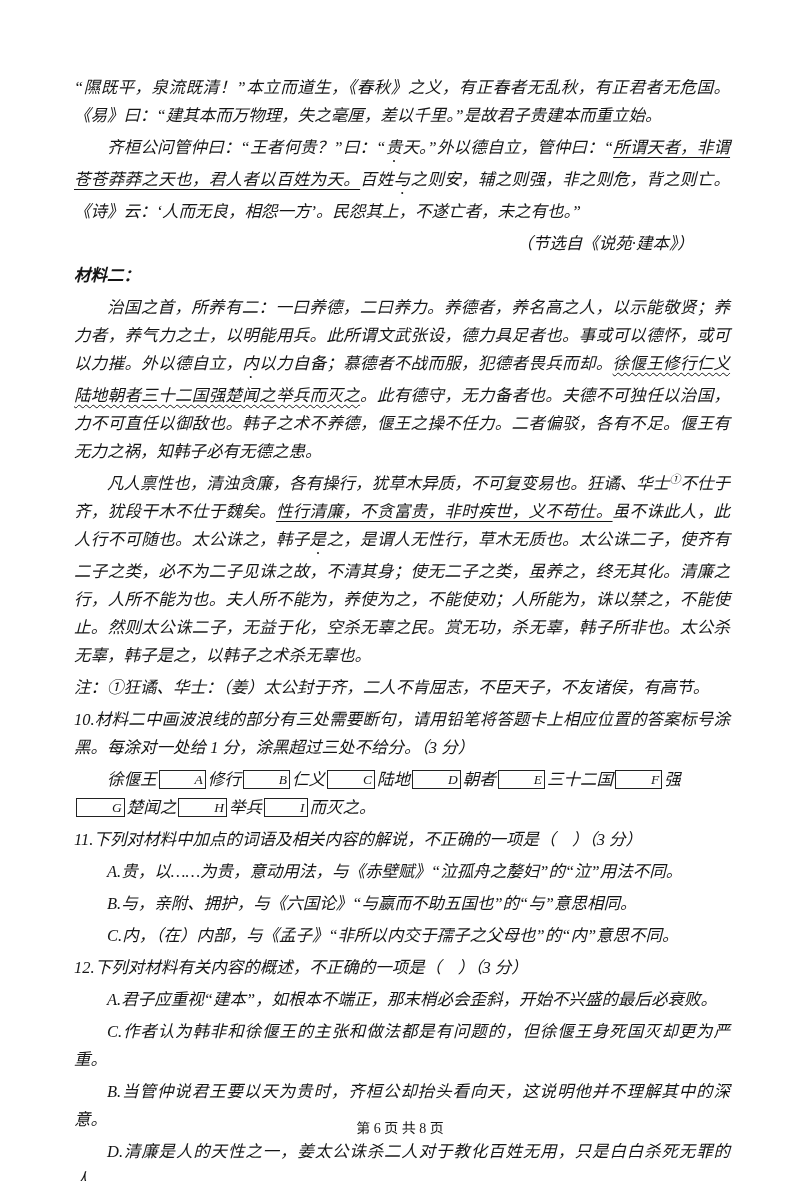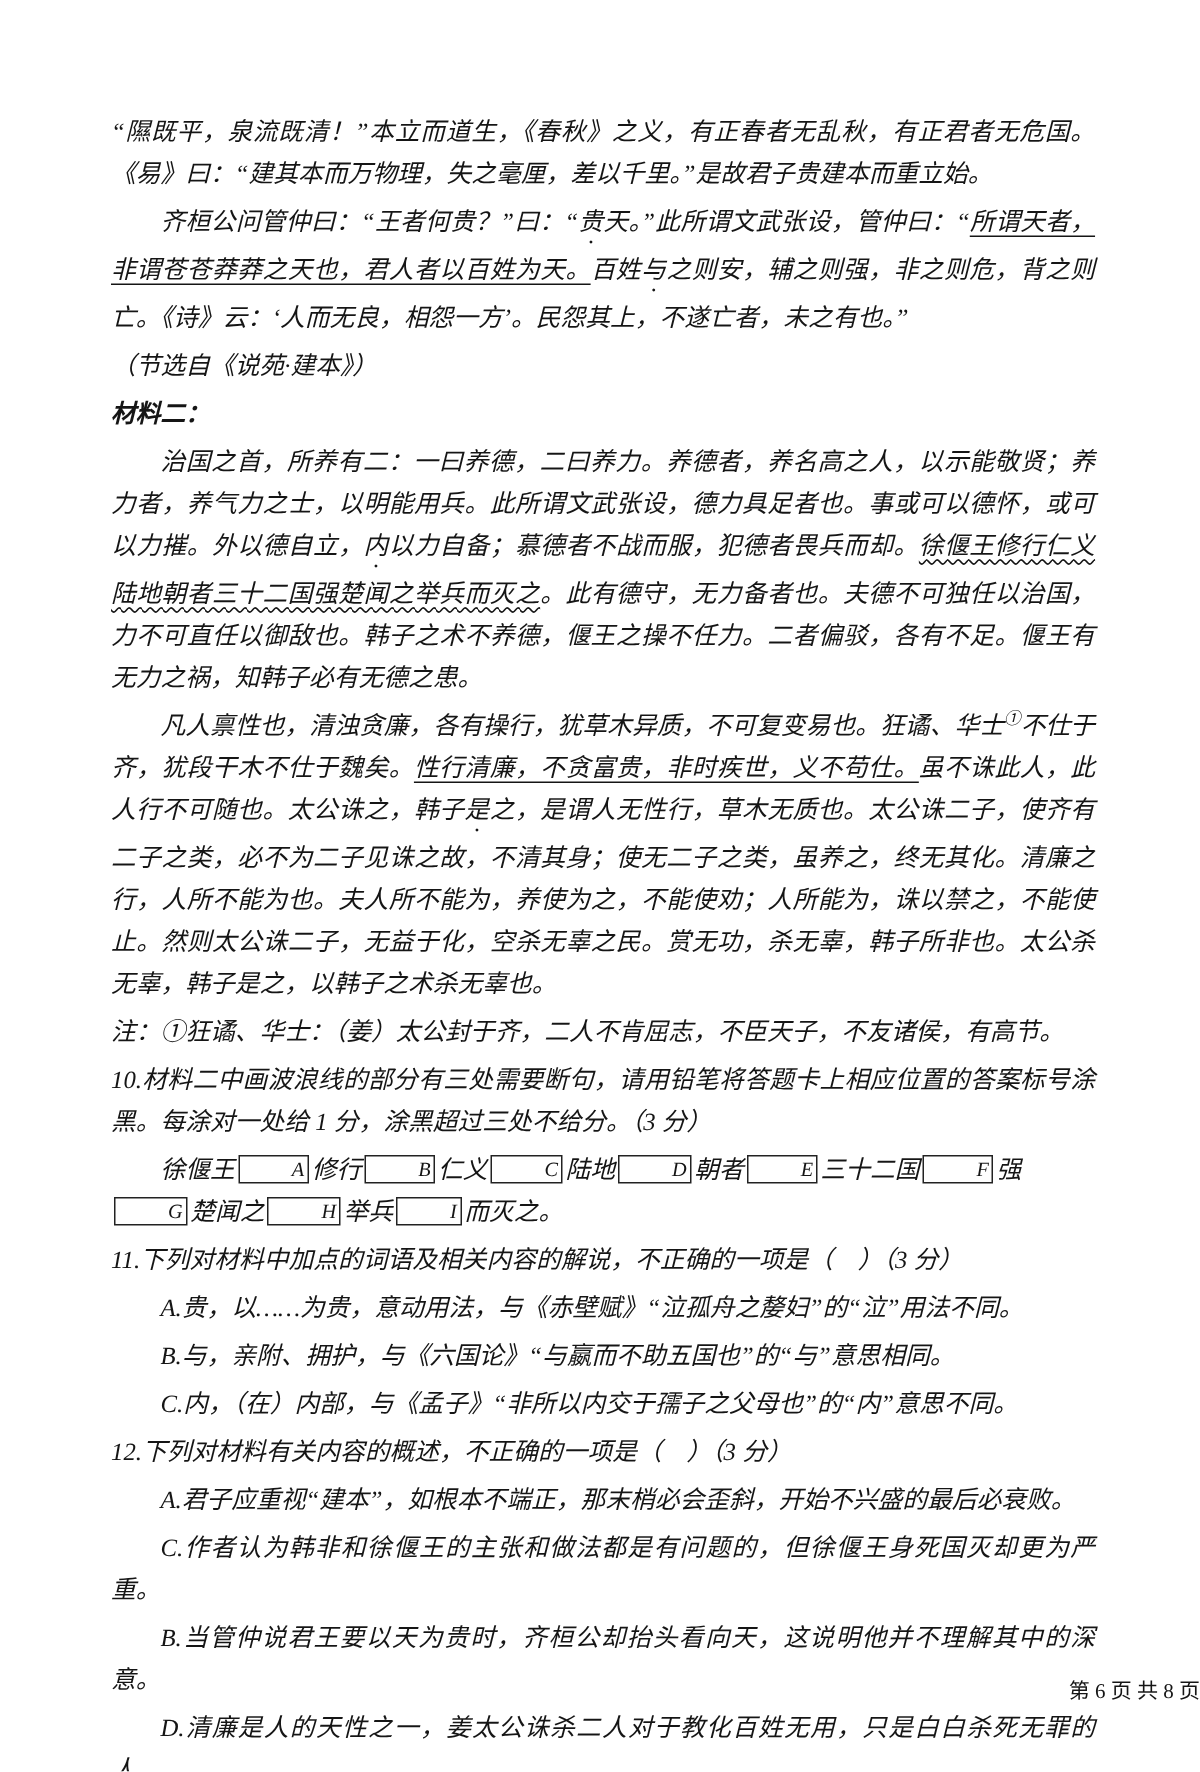--- a/index.html
+++ b/index.html
@@ -56,7 +56,7 @@
     <span>“隰既平，泉流既清！”本立而道生，《春秋》之义，有正春者无乱秋，有正君者无危国。《易》曰：“建其本而万物理，失之毫厘，差以千里。”是故君子贵建本而重立始。</span>
   </p>
 
-  <p class="para indent"><span>齐桓公问管仲曰：“王者何贵？”曰：“</span><span class="dot">贵</span><span>天。”此所谓文武张设，管仲曰：“</span><span class="u">所谓天者，非谓苍苍莽莽之天也，君人者以百姓为天。</span><span>百姓</span><span class="dot">与</span><span>之则安，辅之则强，非之则危，背之则亡。《诗》云：‘人而无良，相怨一方’。民怨其上，不遂亡者，未之有也。”</span></p>
+  <p class="para indent"><span>齐桓公问管仲曰：“王者何贵？”曰：“</span><span class="dot">贵</span><span>天。”外以德自立，管仲曰：“</span><span class="u">所谓天者，非谓苍苍莽莽之天也，君人者以百姓为天。</span><span>百姓</span><span class="dot">与</span><span>之则安，辅之则强，非之则危，背之则亡。《诗》云：‘人而无良，相怨一方’。民怨其上，不遂亡者，未之有也。”</span></p>
 
   <p class="para right">（节选自《说苑·建本》）</p>
 

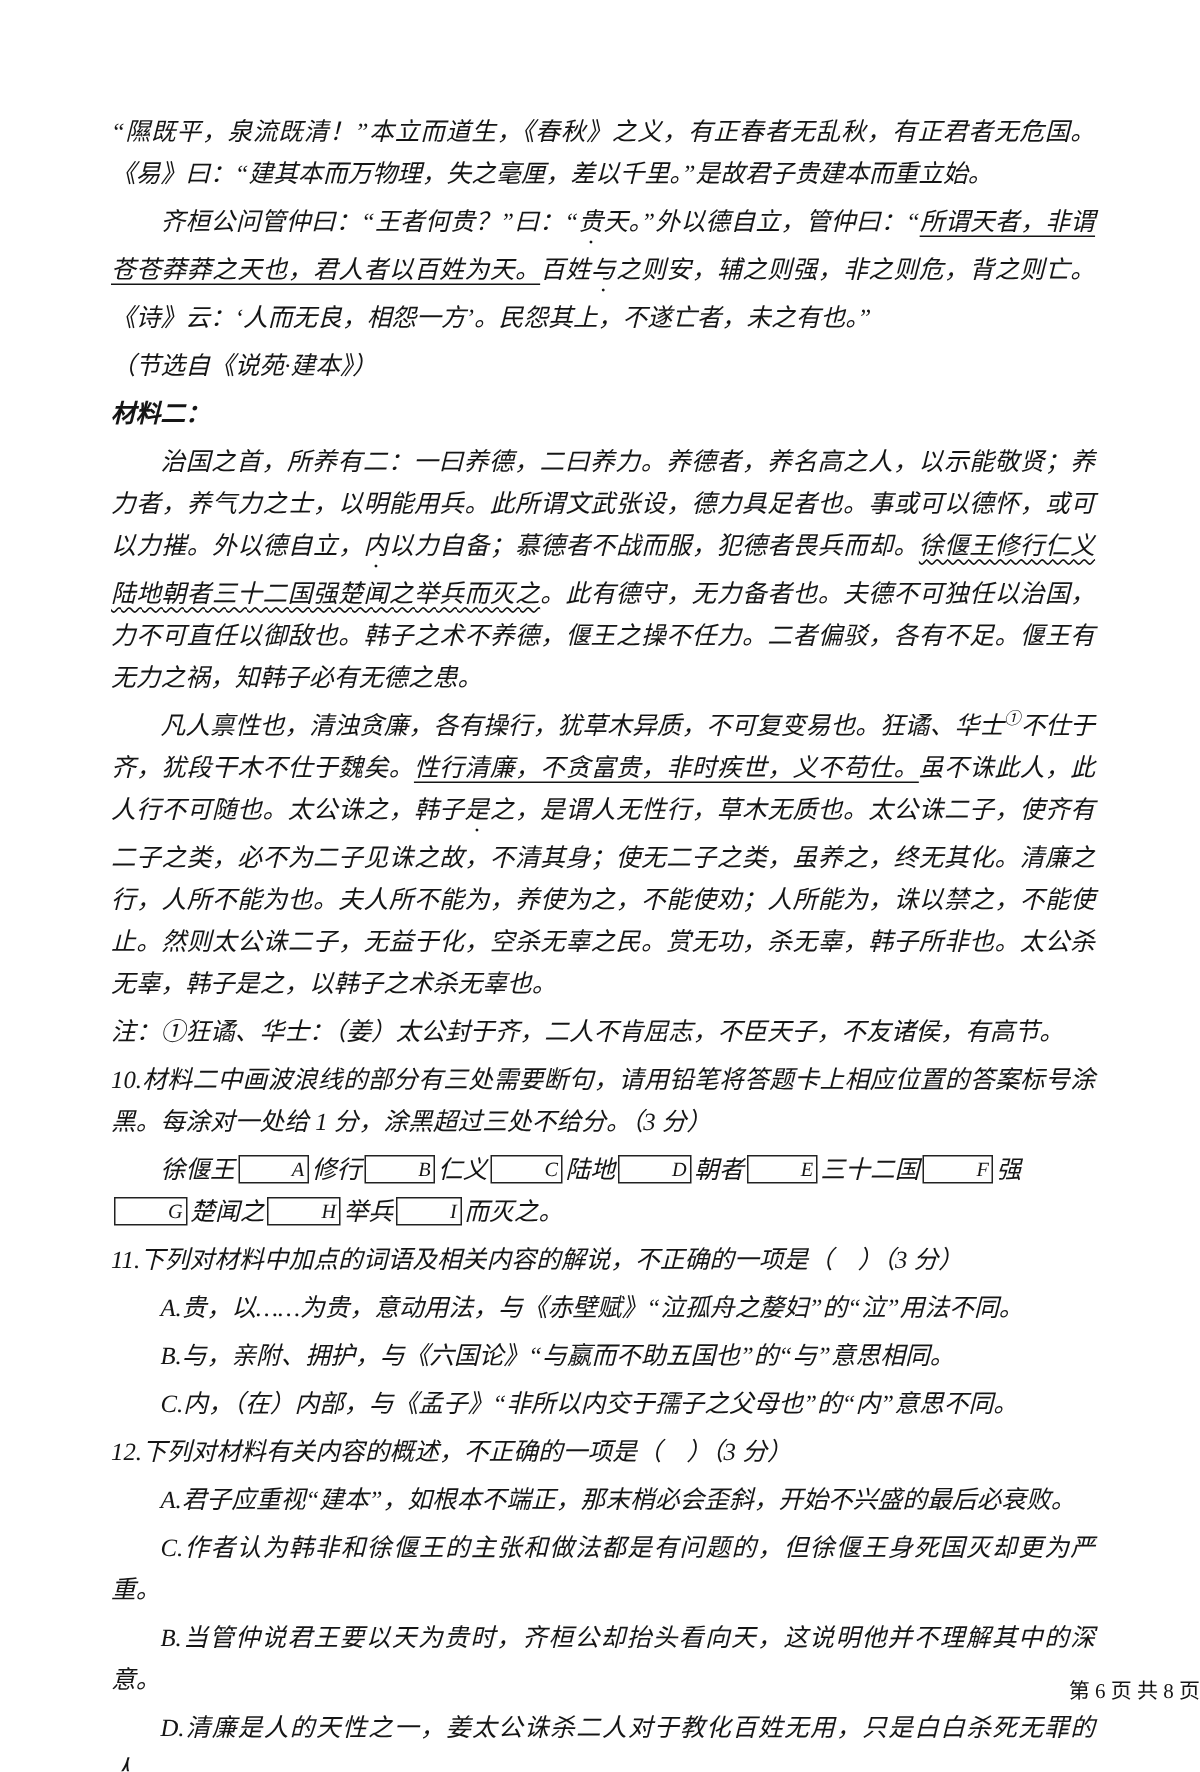--- a/index.html
+++ b/index.html
@@ -17,7 +17,7 @@
   }
   p{margin:4px;text-align:justify;font-style:italic;}
   .indent{text-indent:2em;}
-  .right{text-align:left;padding-right:2.2em;}
+  .right{text-align:right;padding-right:2.2em;}
   .bold{font-weight:700;}
   .u{text-decoration:underline;text-underline-offset:4px;text-decoration-thickness:1px;}
   .wavy{text-decoration:underline wavy;text-underline-offset:3px;text-decoration-thickness:1px;}

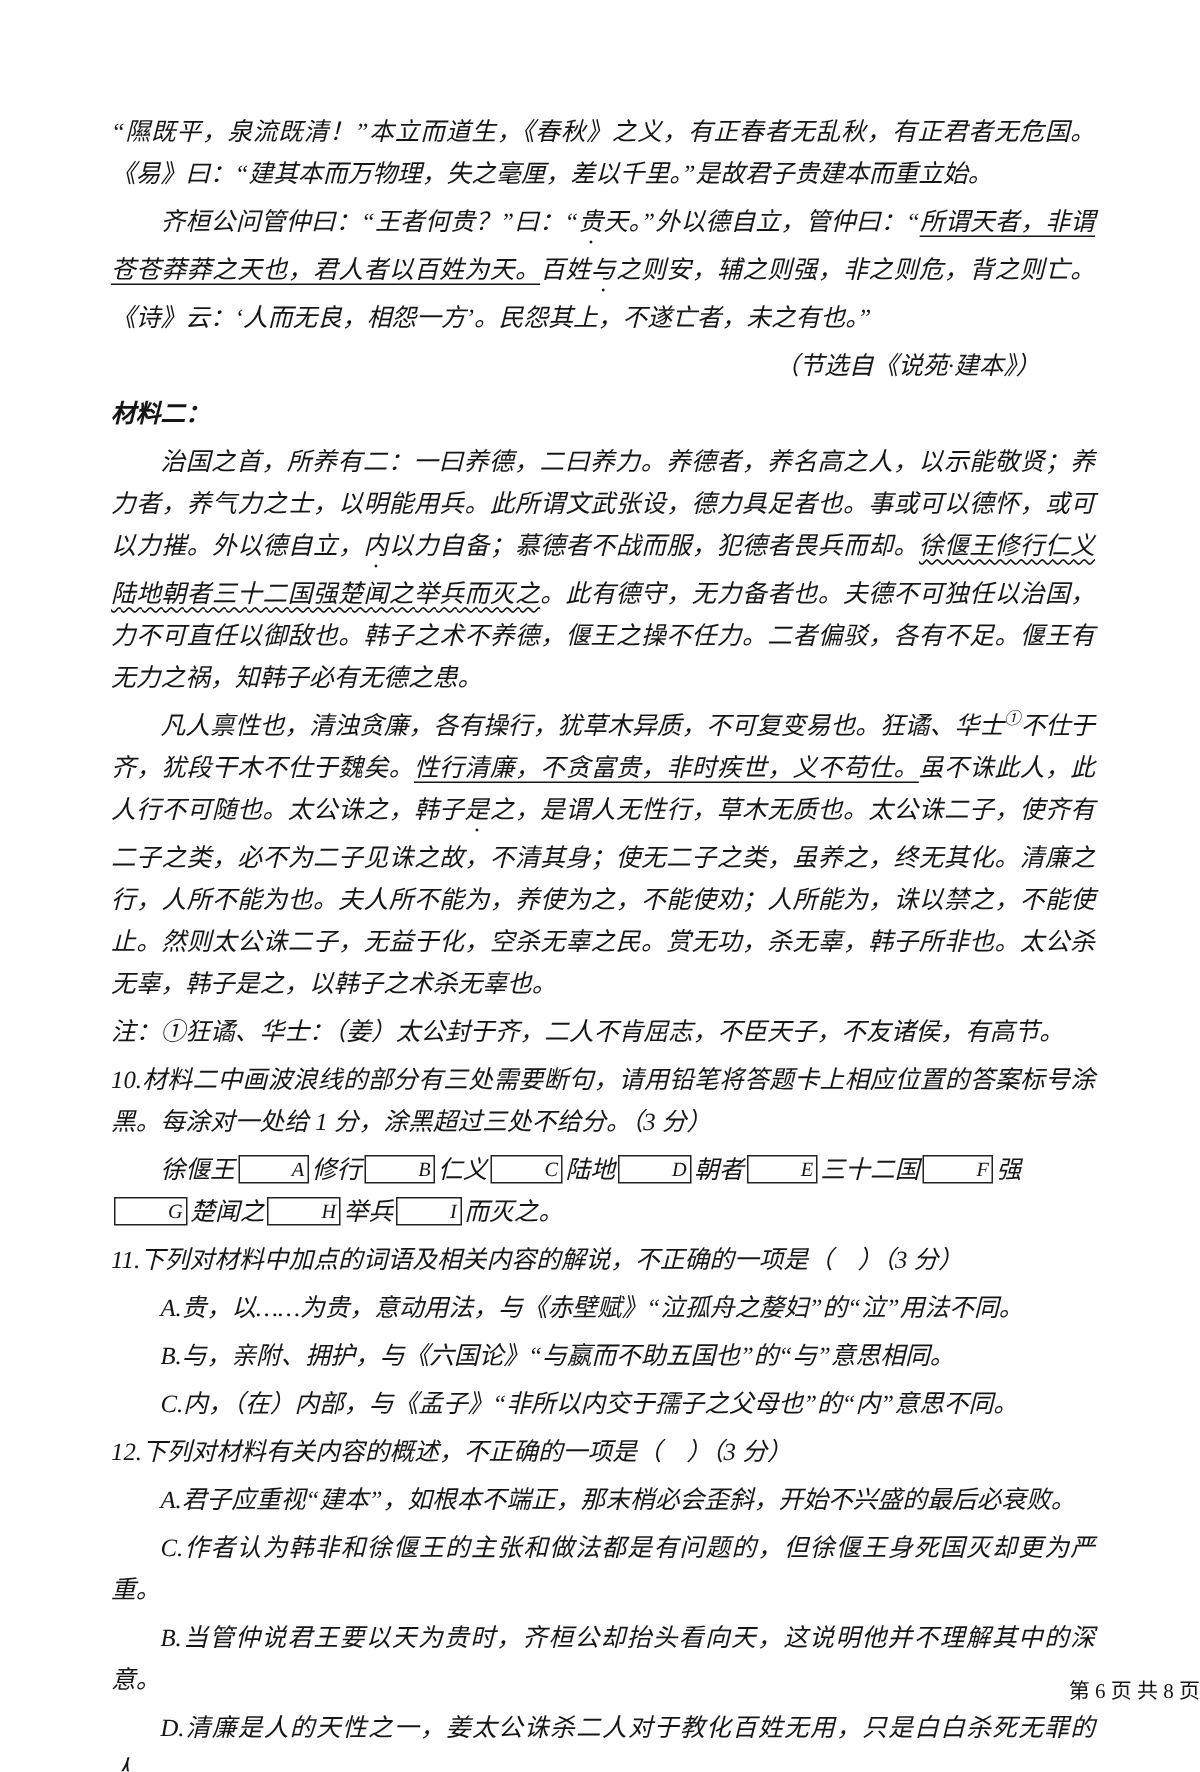--- a/index.html
+++ b/index.html
@@ -44,7 +44,7 @@
   }
   .footer{
     position:absolute;left:0;right:0;bottom:38px;
-    text-align:right;font-size:14px;color:#151515;
+    text-align:center;font-size:14px;color:#151515;
   }
 </style>
 </head>

